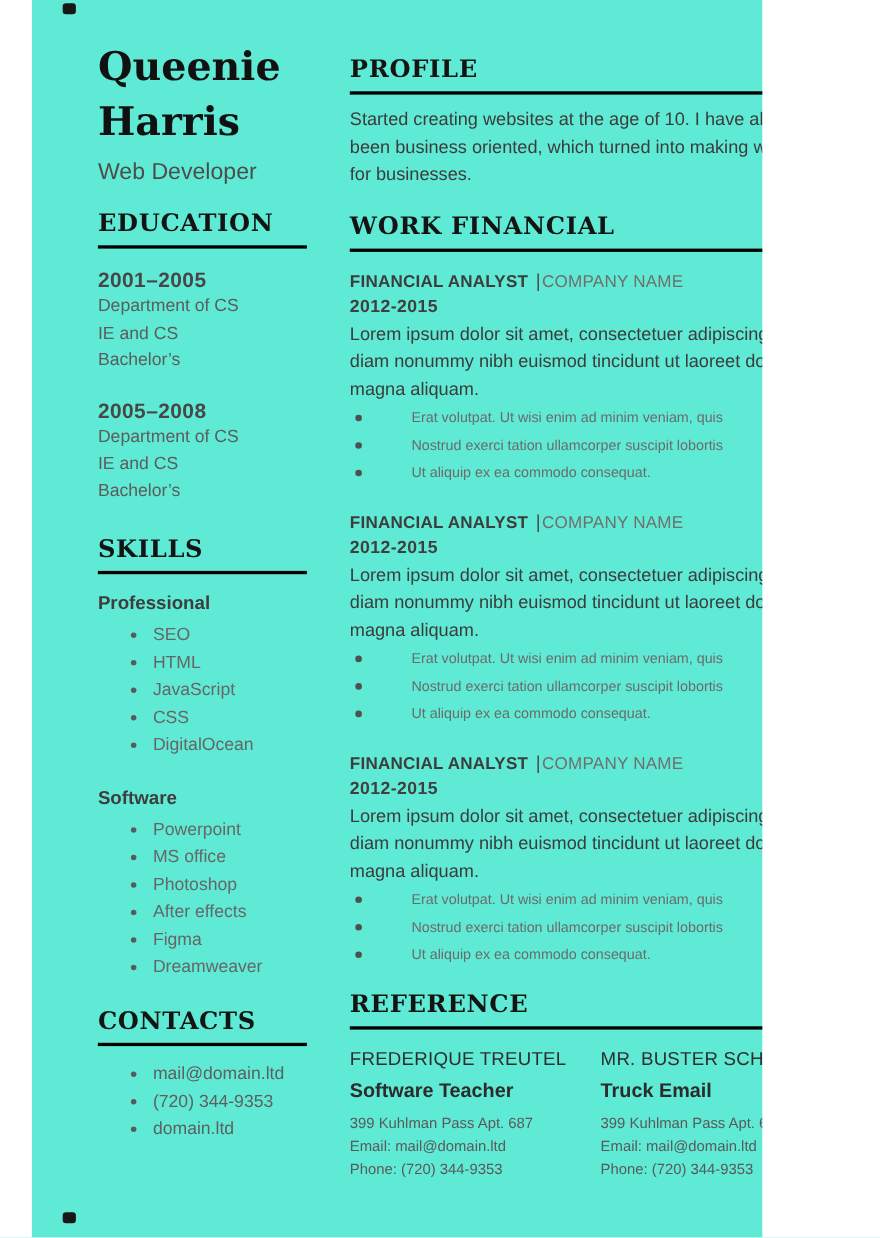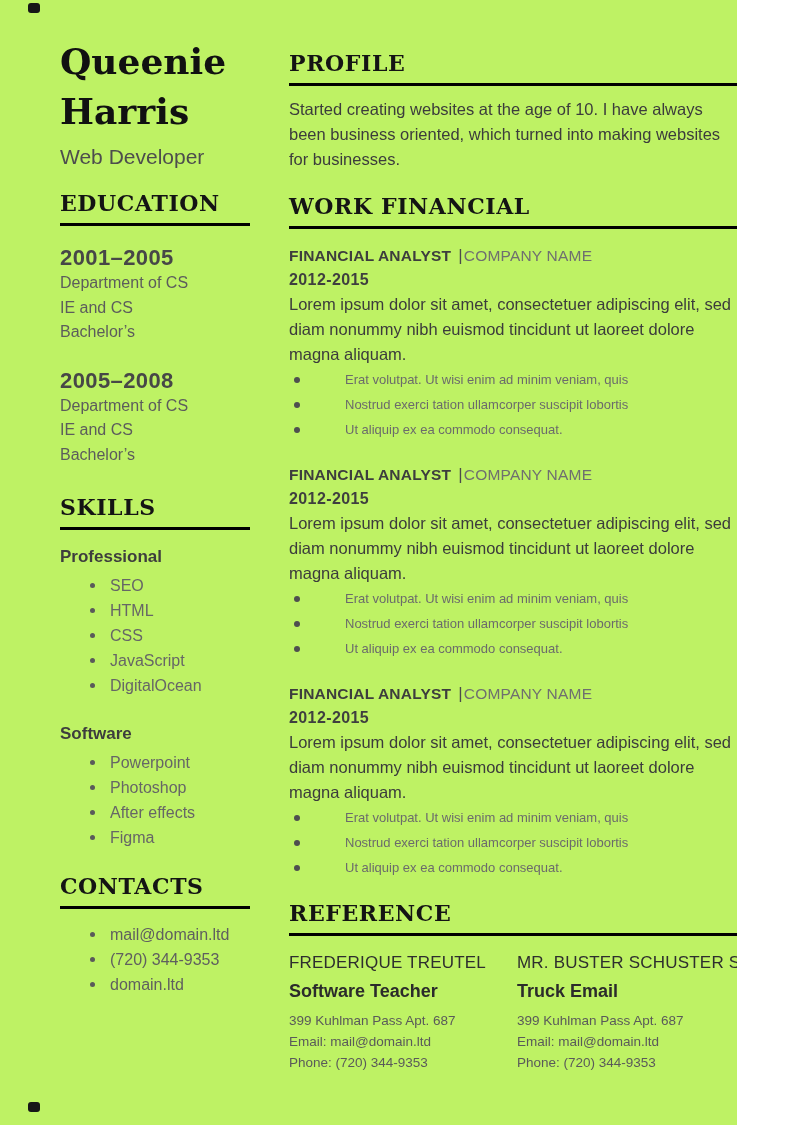--- a/index.html
+++ b/index.html
@@ -6,11 +6,12 @@
   html, body { background: #ffffff; }
   .page {
     position: relative;
-    width: 737px;
+    width: 664px;
     height: 1125px;
-    background: #bef264;
+    background: #5eead4;
     overflow: hidden;
     font-family: "Liberation Sans", "DejaVu Sans", sans-serif;
+    margin-left: 29px;
   }
   .corner-mark {
     position: absolute;

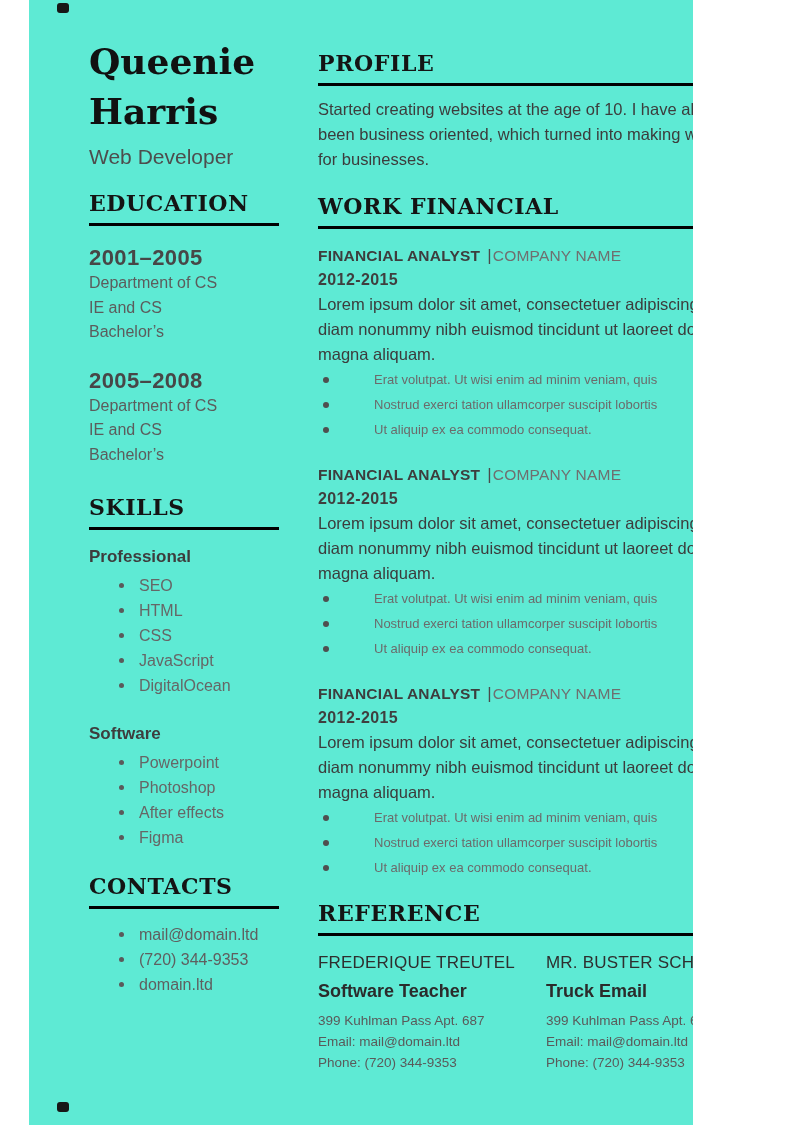--- a/index.html
+++ b/index.html
@@ -68,7 +68,7 @@
   .edu-entry { margin-top: 19px; }
   .edu-entry + .edu-entry { margin-top: 23px; }
   .edu-period {
-    font-size: 22px;
+    font-size: 19px;
     font-weight: 700;
     letter-spacing: 0.4px;
     color: #474747;

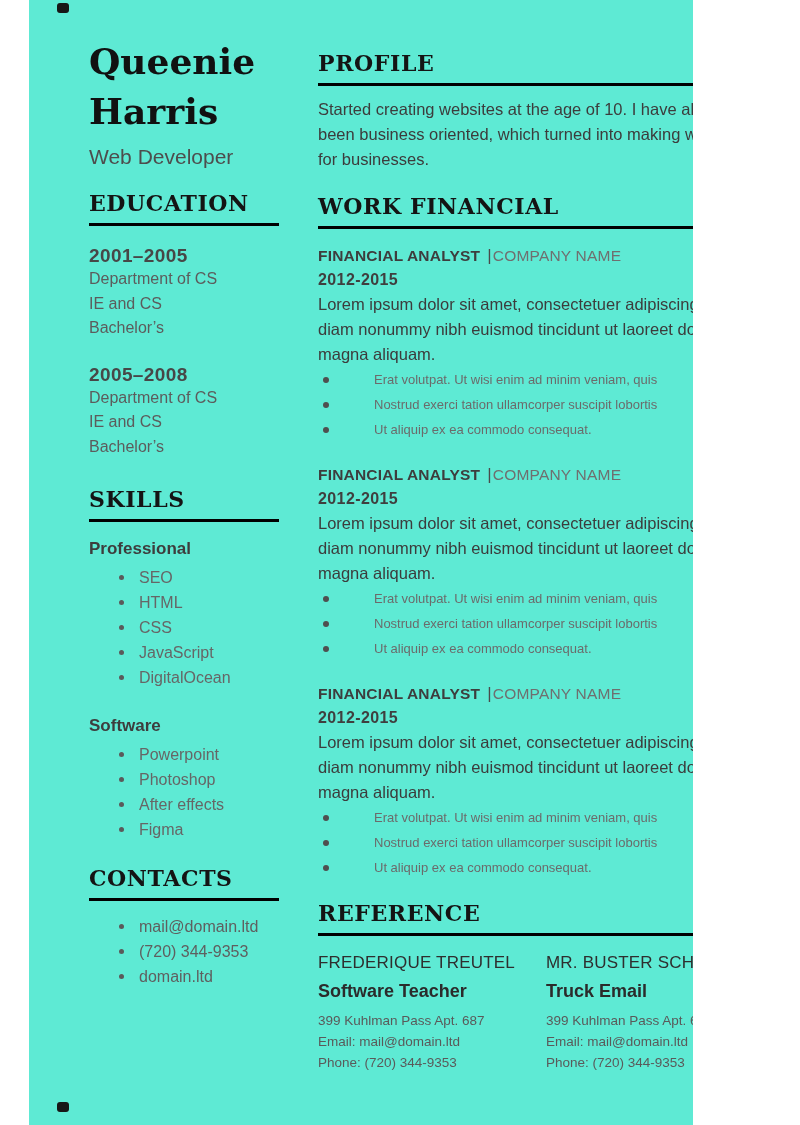--- a/index.html
+++ b/index.html
@@ -186,8 +186,8 @@
       <div class="skill-list">
         <div class="li"><span class="dot"></span><span>SEO</span></div>
         <div class="li"><span class="dot"></span><span>HTML</span></div>
+        <div class="li"><span class="dot"></span><span>JavaScript</span></div>
         <div class="li"><span class="dot"></span><span>CSS</span></div>
-        <div class="li"><span class="dot"></span><span>JavaScript</span></div>
         <div class="li"><span class="dot"></span><span>DigitalOcean</span></div>
       </div>
 

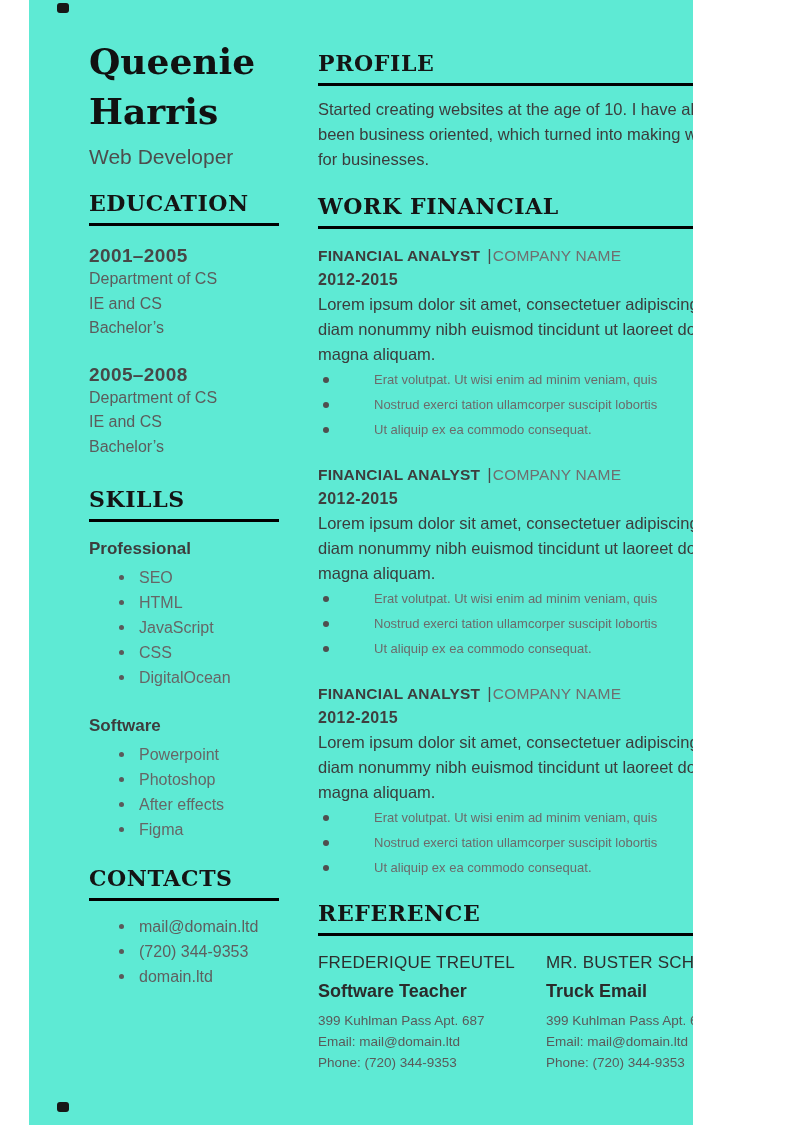--- a/index.html
+++ b/index.html
@@ -194,6 +194,7 @@
       <div class="skill-group-label second">Software</div>
       <div class="skill-list">
         <div class="li"><span class="dot"></span><span>Powerpoint</span></div>
+        <div class="li"><span class="dot"></span><span>MS office</span></div>
         <div class="li"><span class="dot"></span><span>Photoshop</span></div>
         <div class="li"><span class="dot"></span><span>After effects</span></div>
         <div class="li"><span class="dot"></span><span>Figma</span></div>

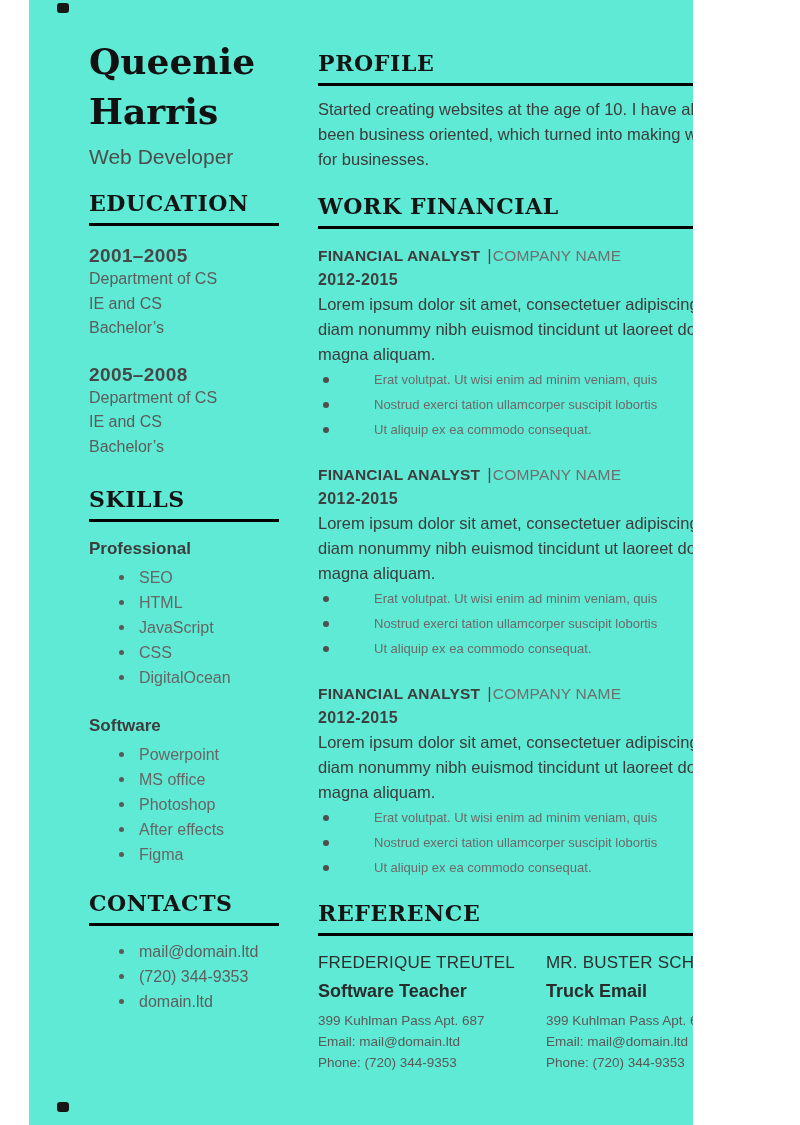--- a/index.html
+++ b/index.html
@@ -198,6 +198,7 @@
         <div class="li"><span class="dot"></span><span>Photoshop</span></div>
         <div class="li"><span class="dot"></span><span>After effects</span></div>
         <div class="li"><span class="dot"></span><span>Figma</span></div>
+        <div class="li"><span class="dot"></span><span>Dreamweaver</span></div>
       </div>
 
       <div class="section-heading contacts-heading">CONTACTS</div>

